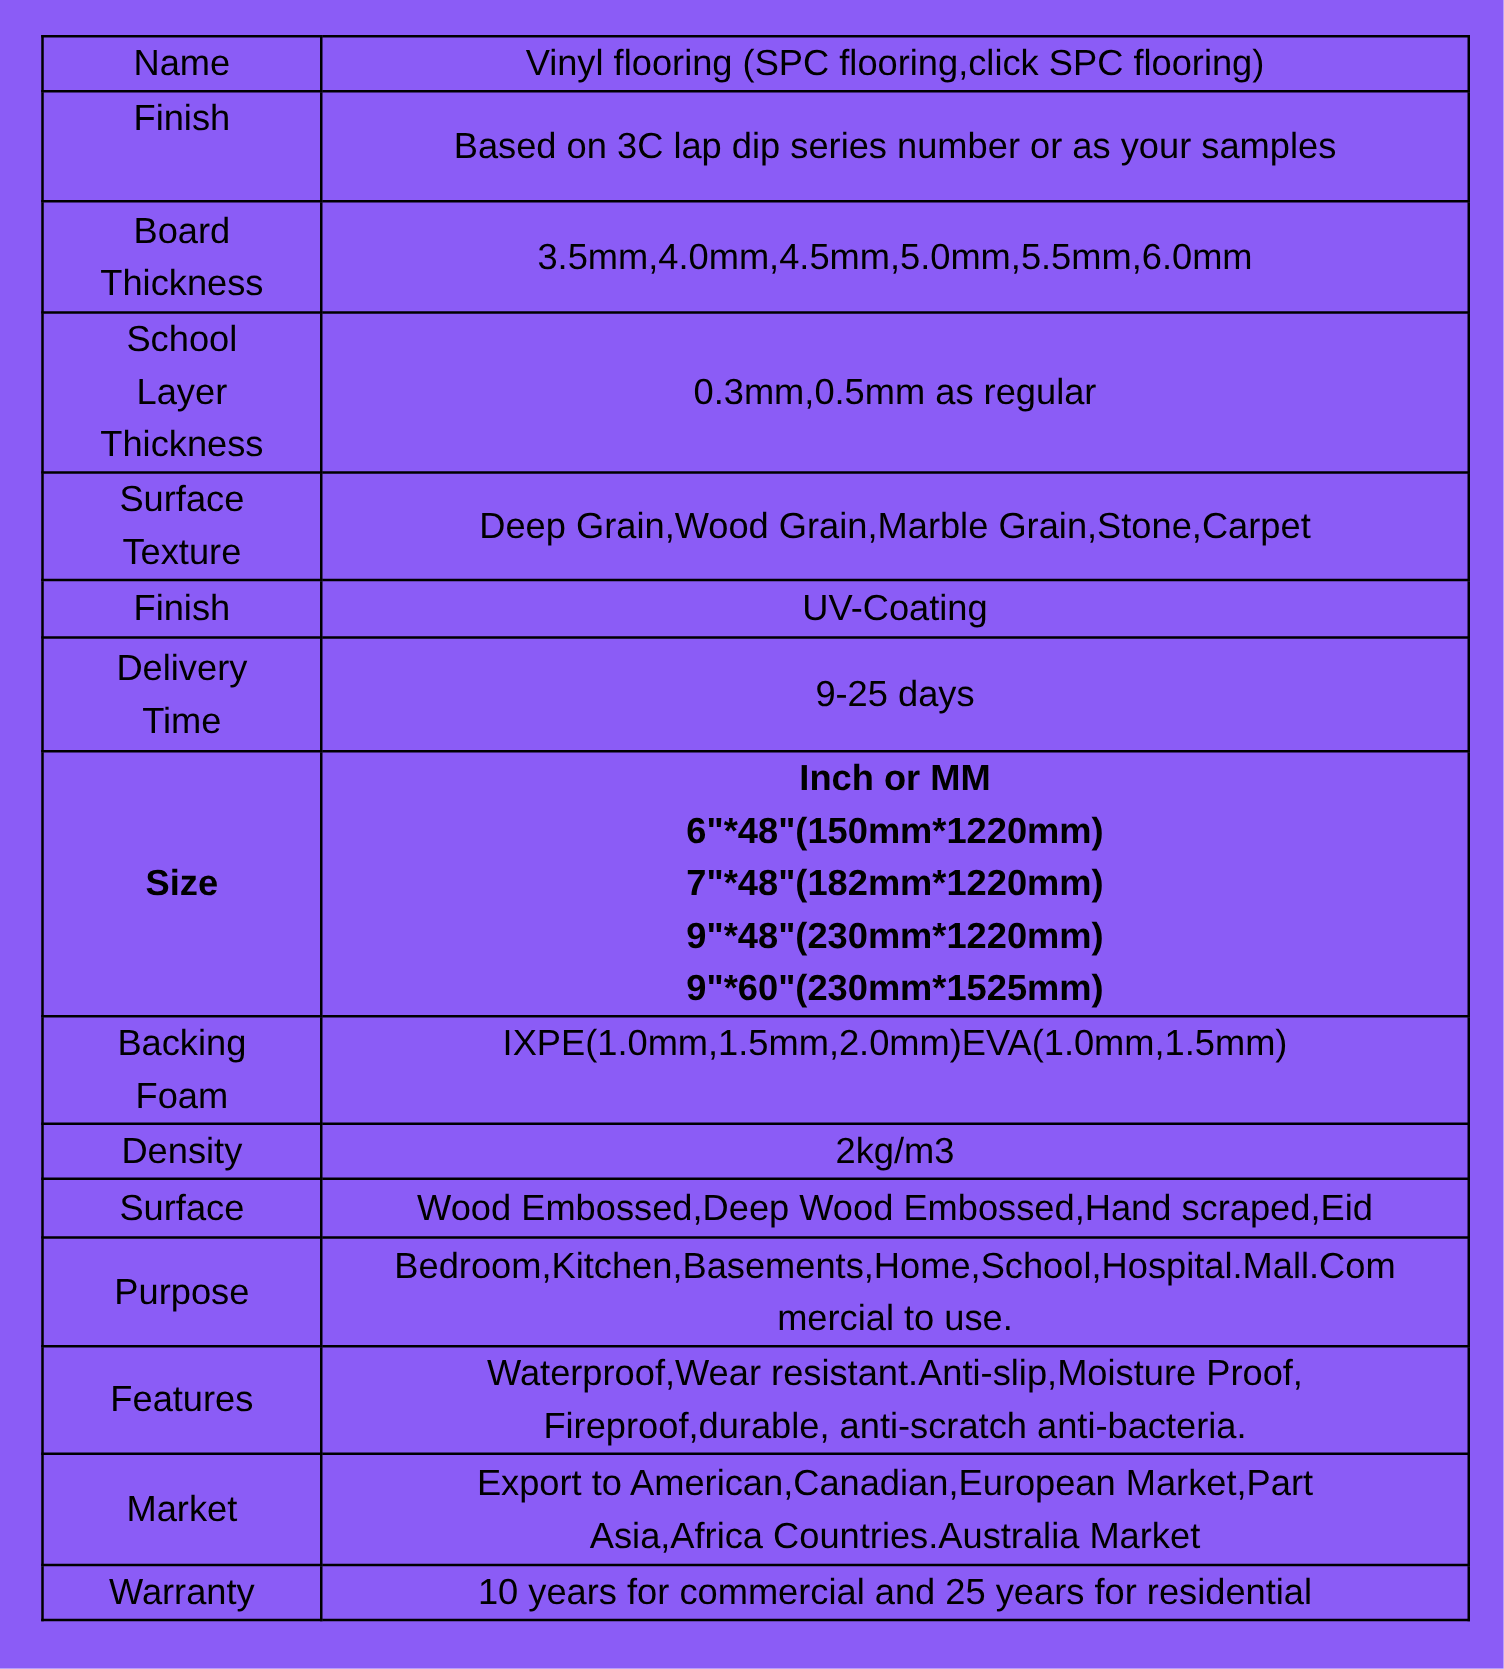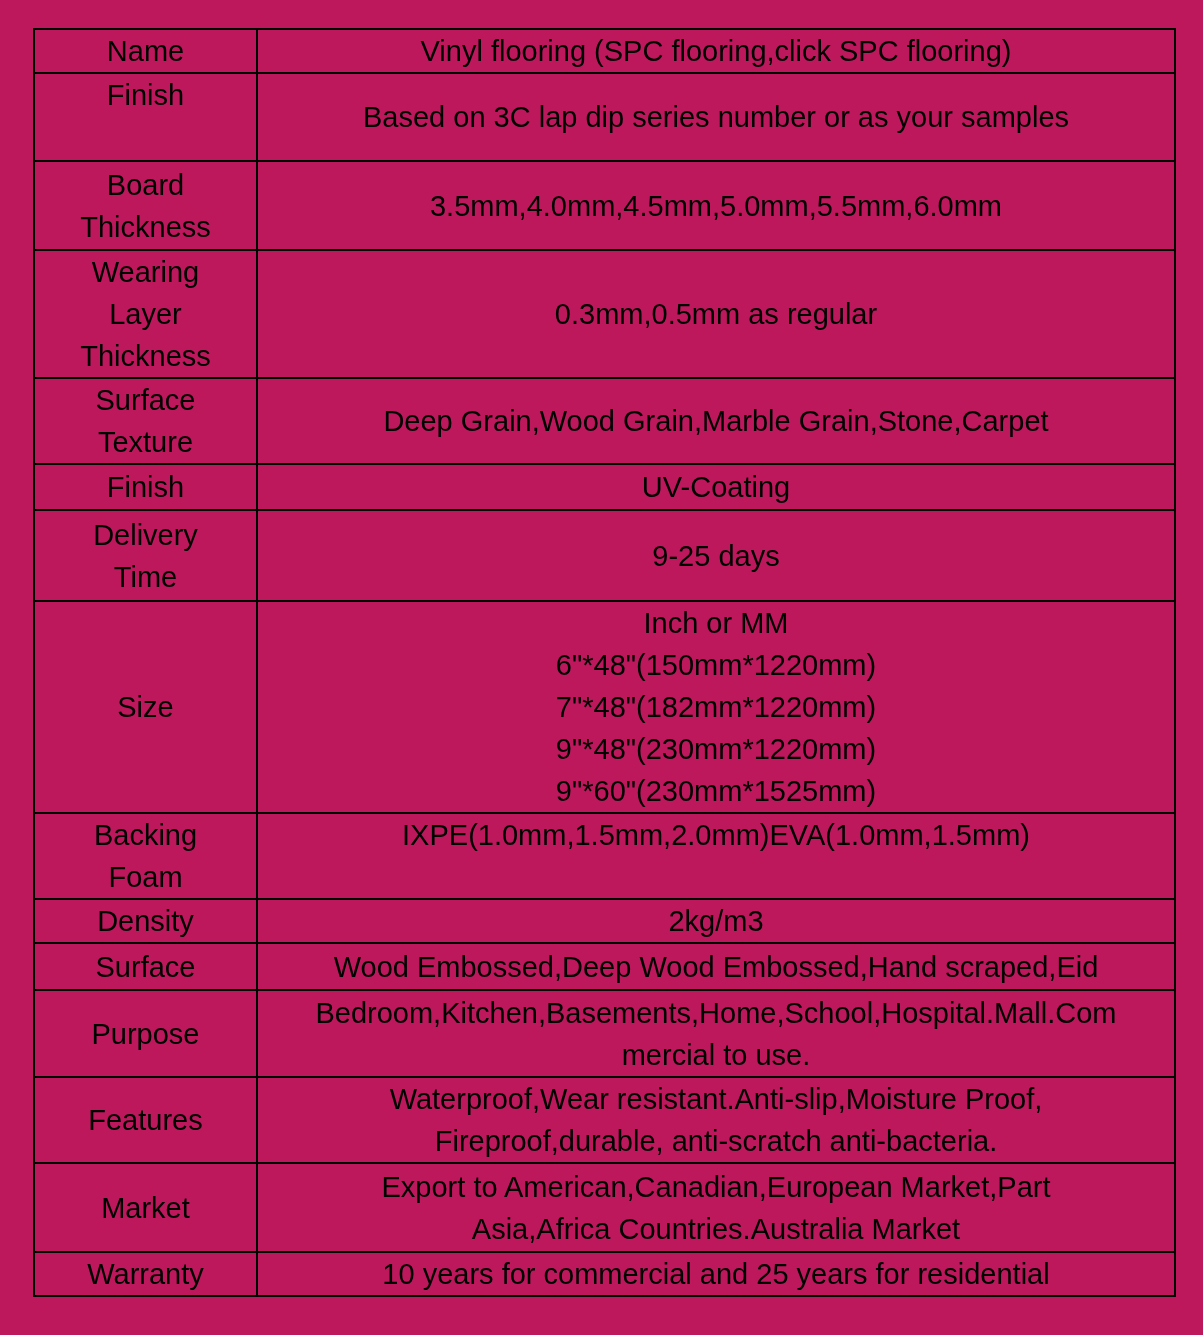--- a/index.html
+++ b/index.html
@@ -11,7 +11,7 @@
     position: relative;
     width: 1203px;
     height: 1335px;
-    background: #be185d;
+    background: #8b5cf6;
     font-family: "Liberation Sans", "DejaVu Sans", sans-serif;
     color: #000000;
   }

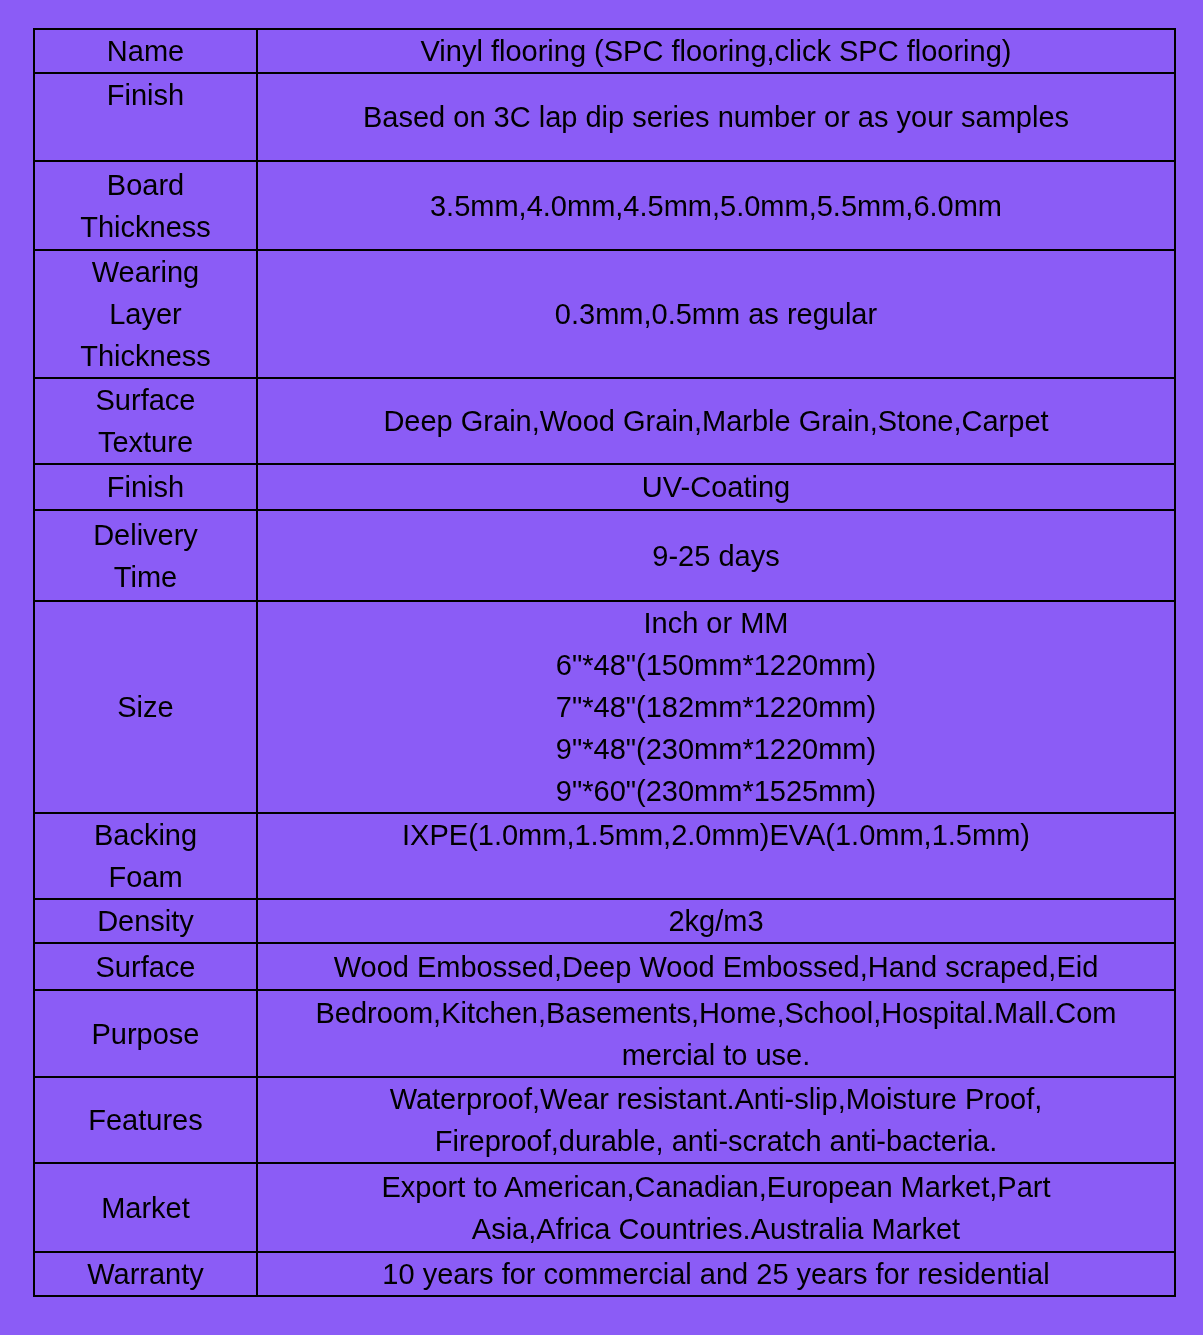--- a/index.html
+++ b/index.html
@@ -78,7 +78,7 @@
         <td class="value-cell">3.5mm,4.0mm,4.5mm,5.0mm,5.5mm,6.0mm</td>
       </tr>
       <tr class="r4">
-        <td class="label-cell">Wearing
+        <td class="label-cell">School
 Layer
 Thickness</td>
         <td class="value-cell">0.3mm,0.5mm as regular</td>

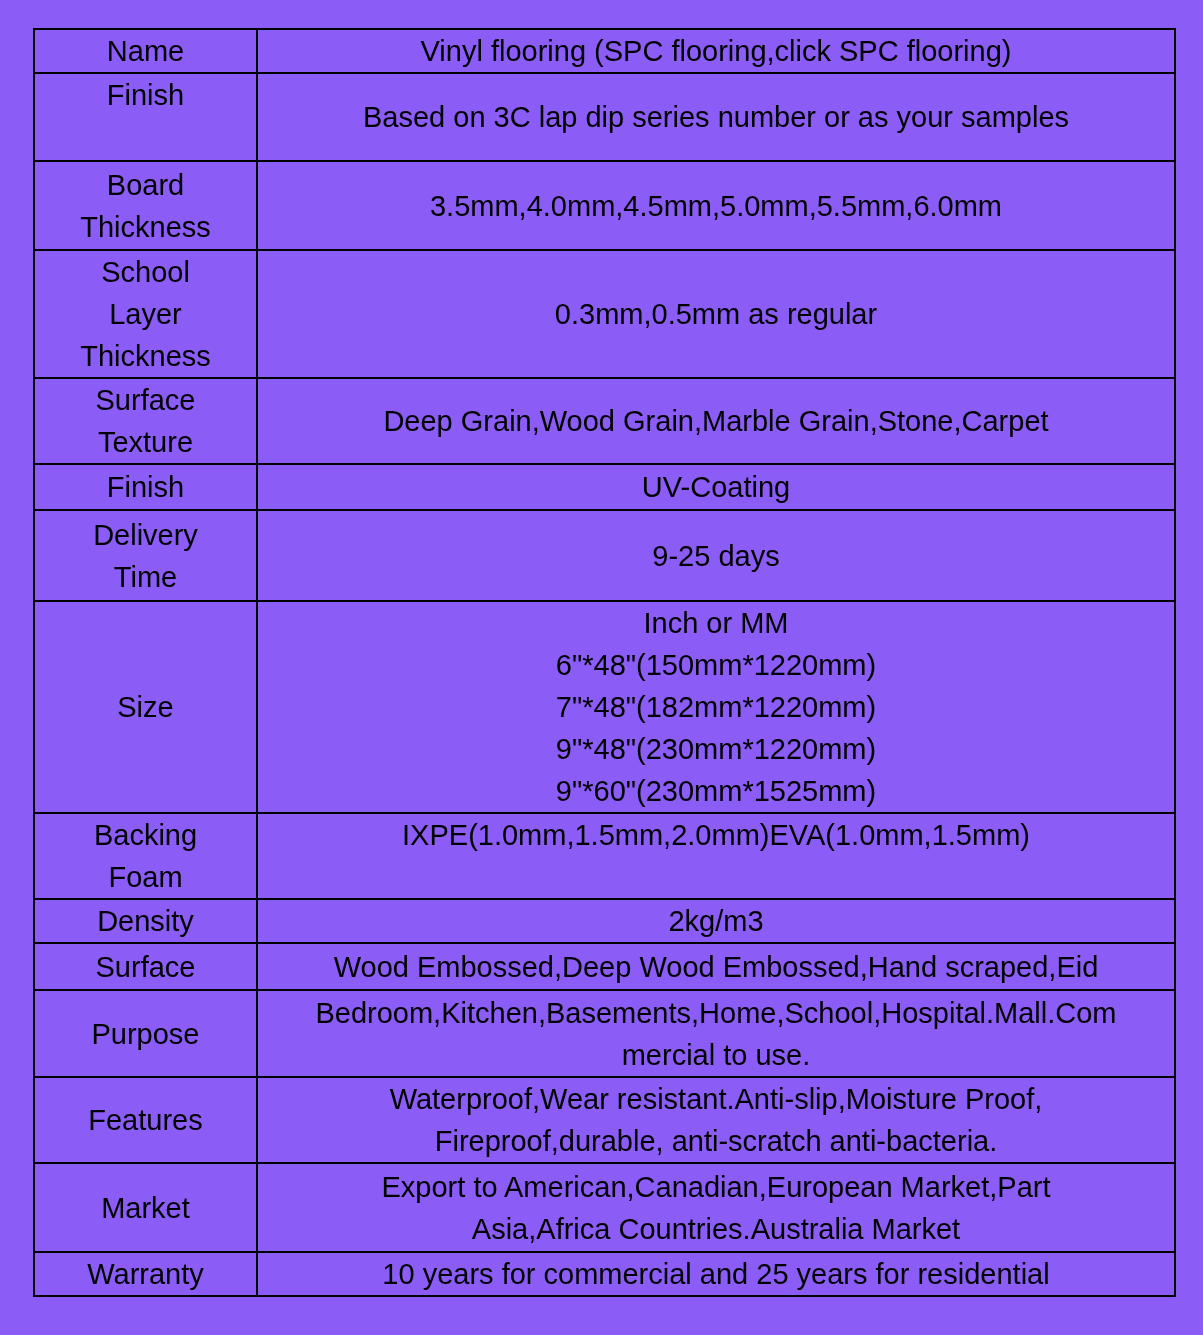--- a/index.html
+++ b/index.html
@@ -45,7 +45,7 @@
   tr.r6  td { height: 44px; }
   tr.r7  td { height: 41px; }
   tr.r8  td { height: 89px; }
-  tr.r9  td { height: 210px; }
+  tr.r9  td { height: 210px; font-weight: bold; }
   tr.r10 td { height: 82px; border-radius: 18px; }
   tr.r11 td { height: 41px; margin-left: 28px; }
   tr.r12 td { height: 45px; }

